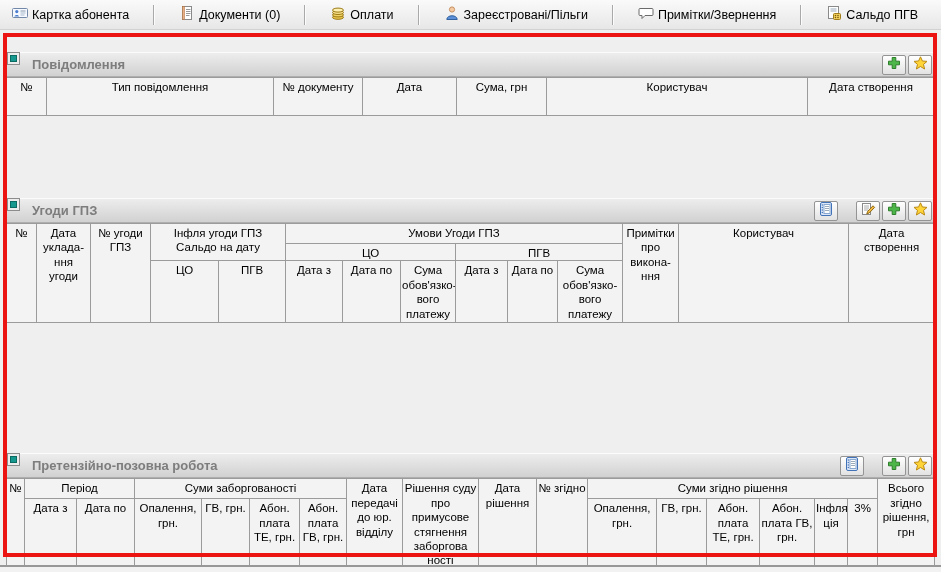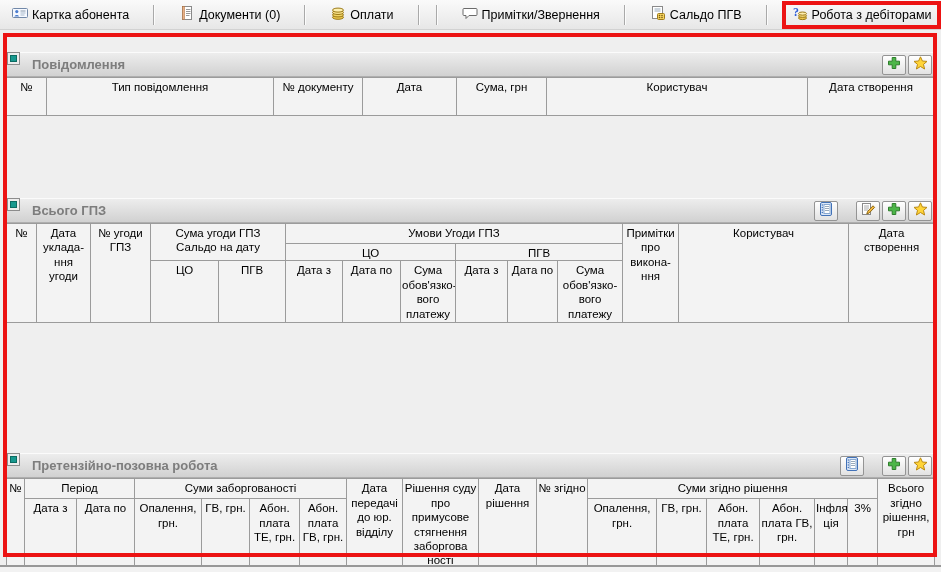--- a/index.html
+++ b/index.html
@@ -103,6 +103,13 @@
   </div>
   <div class="tab-sep"></div>
 
+  <div class="tab">
+    <span><svg width="16" height="16" viewBox="0 0 16 16">
+          <circle cx="8" cy="4.5" r="2.6" fill="#f5c9a2" stroke="#c79060"></circle>
+          <path d="M2.8 14.5 C2.8 9.5 13.2 9.5 13.2 14.5 Z" fill="#5b8fd8" stroke="#33619e"></path>
+        </svg></span>
+    <span>Зареєстровані/Пільги</span>
+  </div>
   <div class="tab-sep"></div>
 
   <div class="tab">

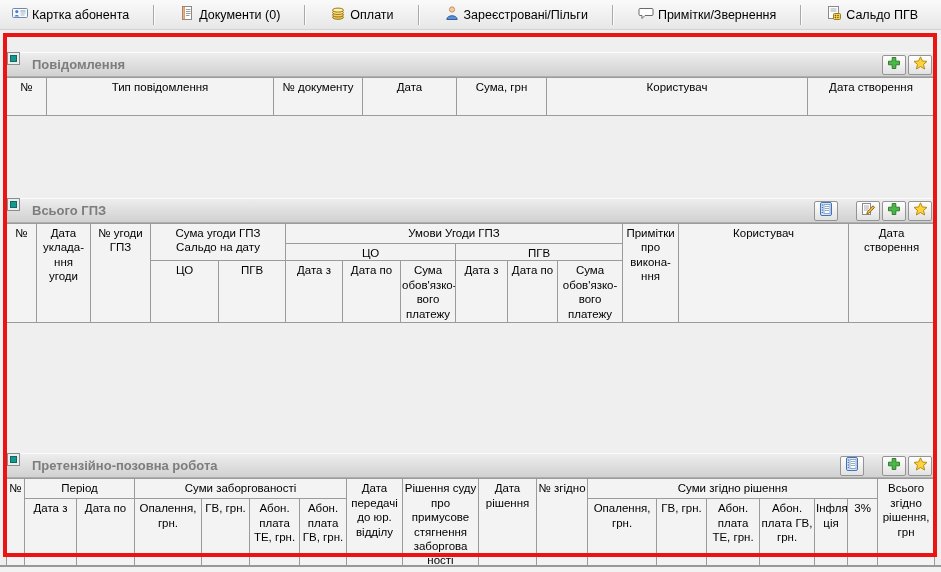--- a/index.html
+++ b/index.html
@@ -208,7 +208,7 @@
         <button class="grip-btn">
             <span class="grip-inner"></span>
           </button>
-        <span class="title-text">Всього ГПЗ</span>
+        <span class="title-text">Угоди ГПЗ</span>
         <span class="toolbar">
           <button class="tb-btn">
               <span><svg width="16" height="16" viewBox="0 0 16 16">

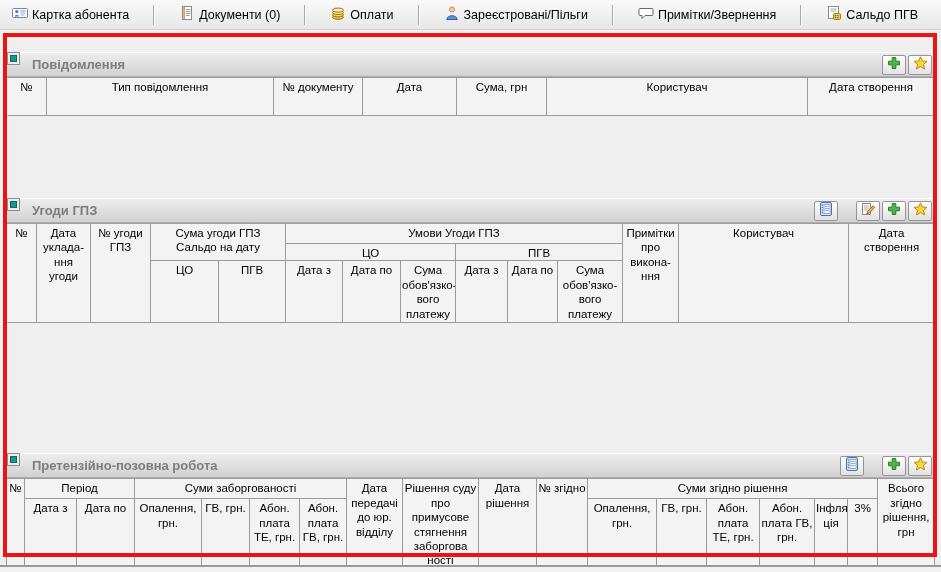--- a/index.html
+++ b/index.html
@@ -267,7 +267,7 @@
           <th rowspan="3">№</th>
           <th rowspan="3">Дата уклада-ння угоди</th>
           <th rowspan="3">№ угоди ГПЗ</th>
-          <th colspan="2" rowspan="2">Сума угоди ГПЗ
+          <th colspan="2" rowspan="2">Інфля угоди ГПЗ
 Сальдо на дату</th>
           <th colspan="6">Умови Угоди ГПЗ</th>
           <th rowspan="3">Примітки про викона-ння</th>

